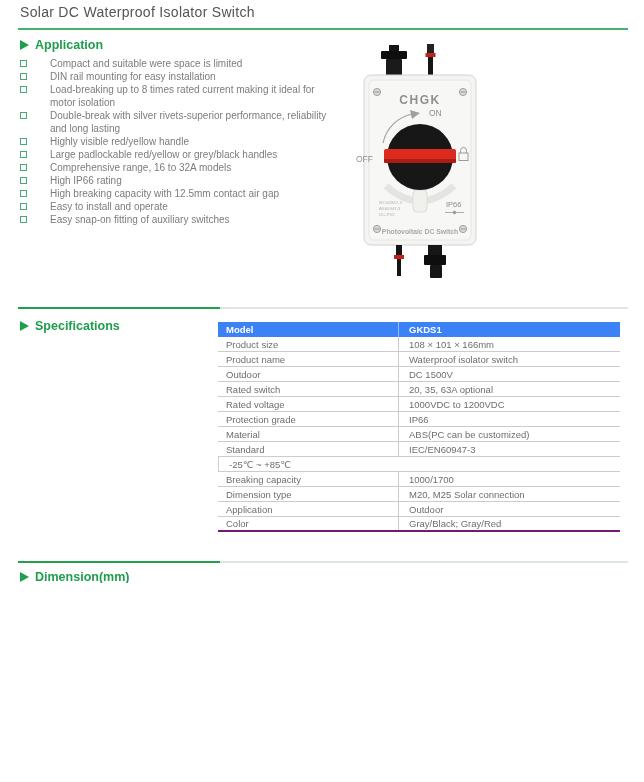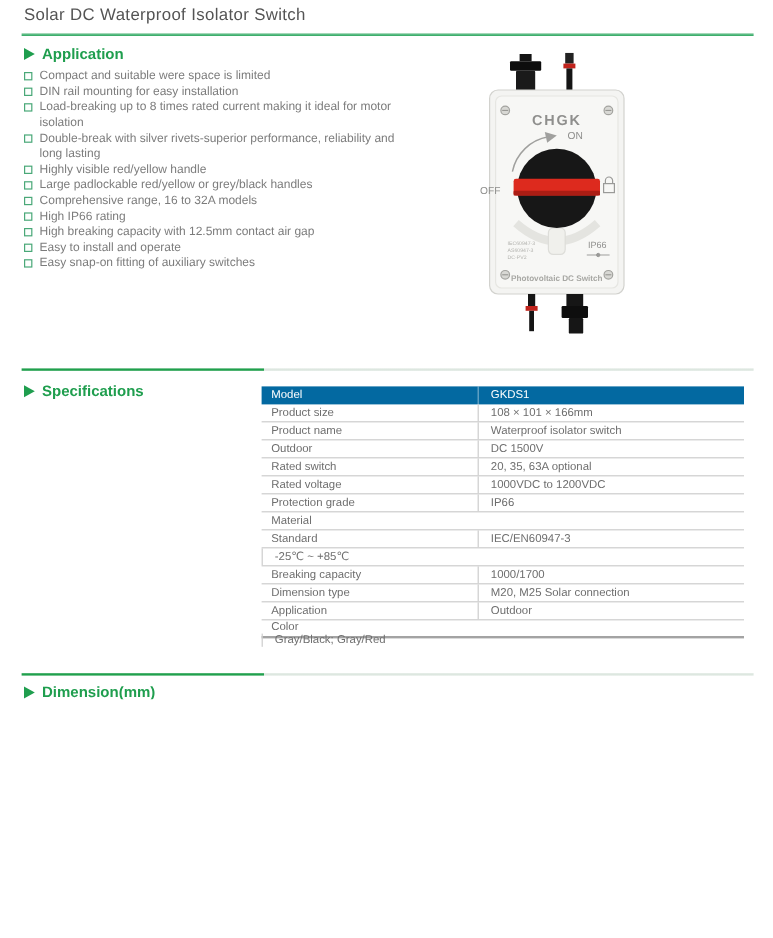--- a/index.html
+++ b/index.html
@@ -27,7 +27,7 @@
   }
   
   .app-list { position:absolute; left:20px; top:57px; width:322px; }
-  .app-item { display:flex; gap:6px; font-size:10px; color:#7c7c7c; line-height:13px; }
+  .app-item { display:flex; gap:23px; font-size:10px; color:#7c7c7c; line-height:13px; }
   .app-item .box {
     flex:none; width:7px; height:7px; border:1px solid #4aa878;
     background:#fcfefd; margin-top:2.5px;

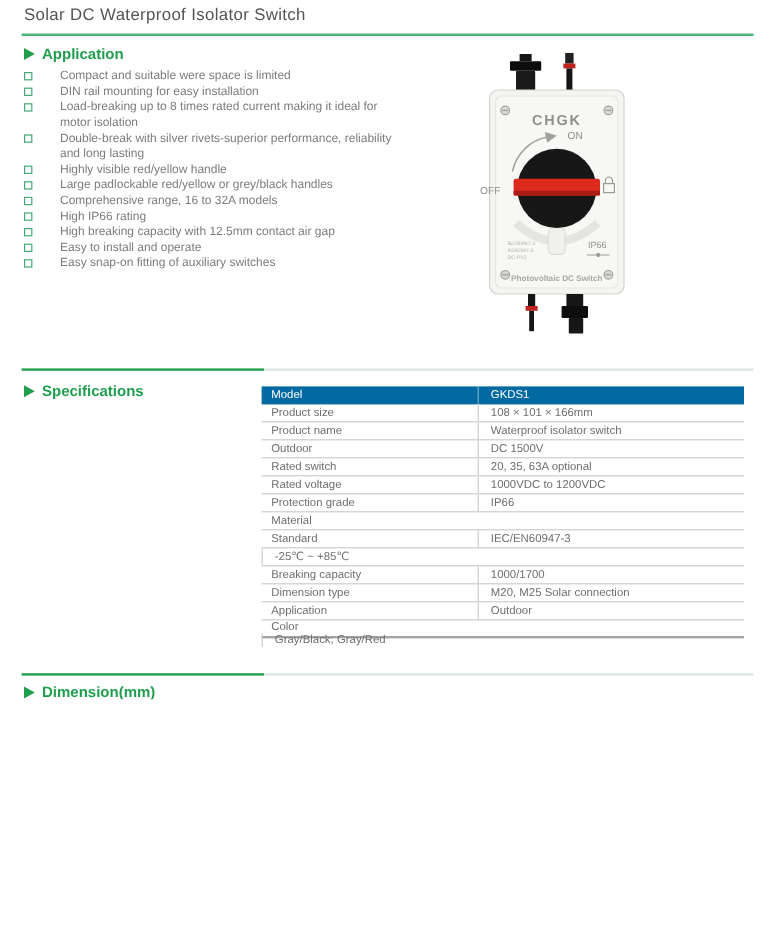--- a/index.html
+++ b/index.html
@@ -33,7 +33,7 @@
     background:#fcfefd; margin-top:2.5px;
   }
   
-  .figure { position:absolute; left:350px; top:44px; width:168px; height:238px;margin-left:44px; }
+  .figure { position:absolute; left:350px; top:44px; width:168px; height:238px; }
   
   .spec-table { position:absolute; left:218px; top:322px; width:402px; }
   .spec-row { display:flex; height:15px; font-size:9.5px; color:#6e6e6e; border-bottom:1px solid #cccccc; }

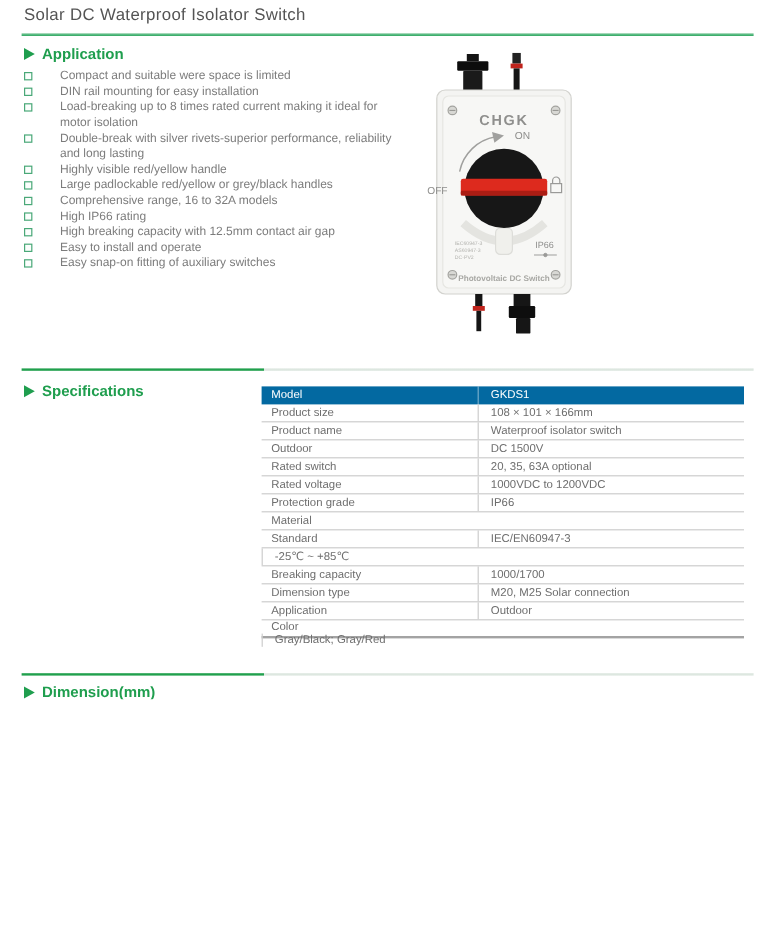--- a/index.html
+++ b/index.html
@@ -39,7 +39,7 @@
   .spec-row { display:flex; height:15px; font-size:9.5px; color:#6e6e6e; border-bottom:1px solid #cccccc; }
   .spec-row .l { width:180px; padding-left:8px; display:flex; align-items:center; }
   .spec-row .v { flex:1; padding-left:10px; border-left:1px solid #cccccc; display:flex; align-items:center; }
-  .spec-row.head { background:#0369a1; color:#ffffff; font-weight:normal; border-bottom:none; }
+  .spec-row.head { background:#3b82f6; color:#ffffff; font-weight:bold; border-bottom:none; }
   .spec-row.head .v { border-left:1px solid rgba(255,255,255,0.45); }
   .spec-row.last { border-bottom:2px solid #a3a3a3;flex-direction:column; }
   

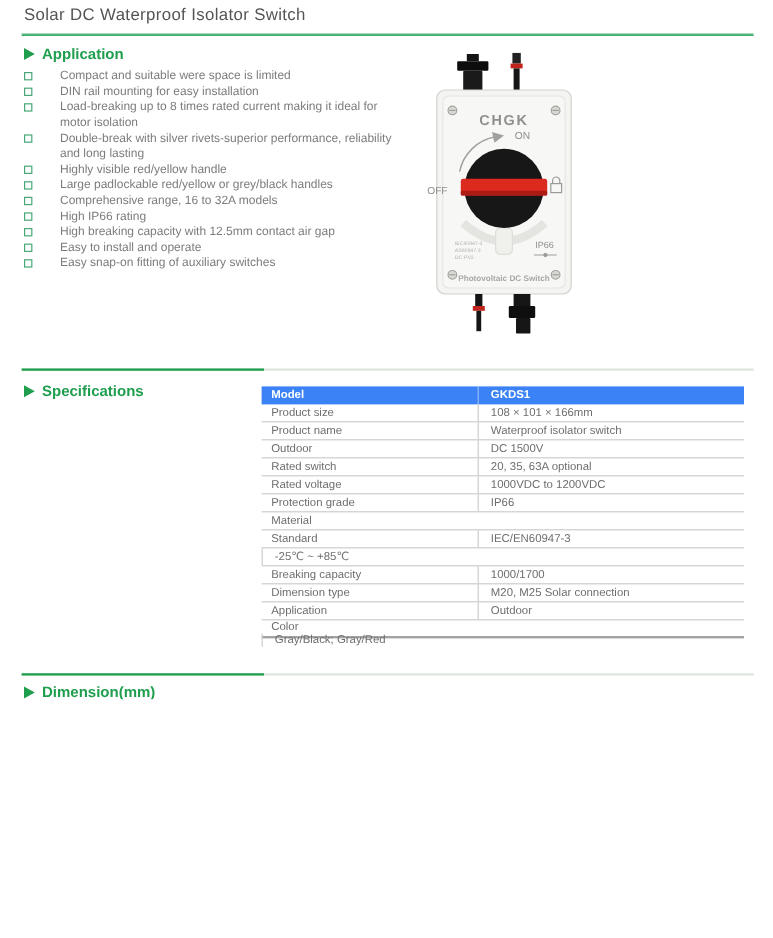--- a/index.html
+++ b/index.html
@@ -225,6 +225,7 @@
       </div>
       <div class="spec-row">
         <div class="l">Material</div>
+        <div class="v">ABS(PC can be customized)</div>
       </div>
       <div class="spec-row">
         <div class="l">Standard</div>

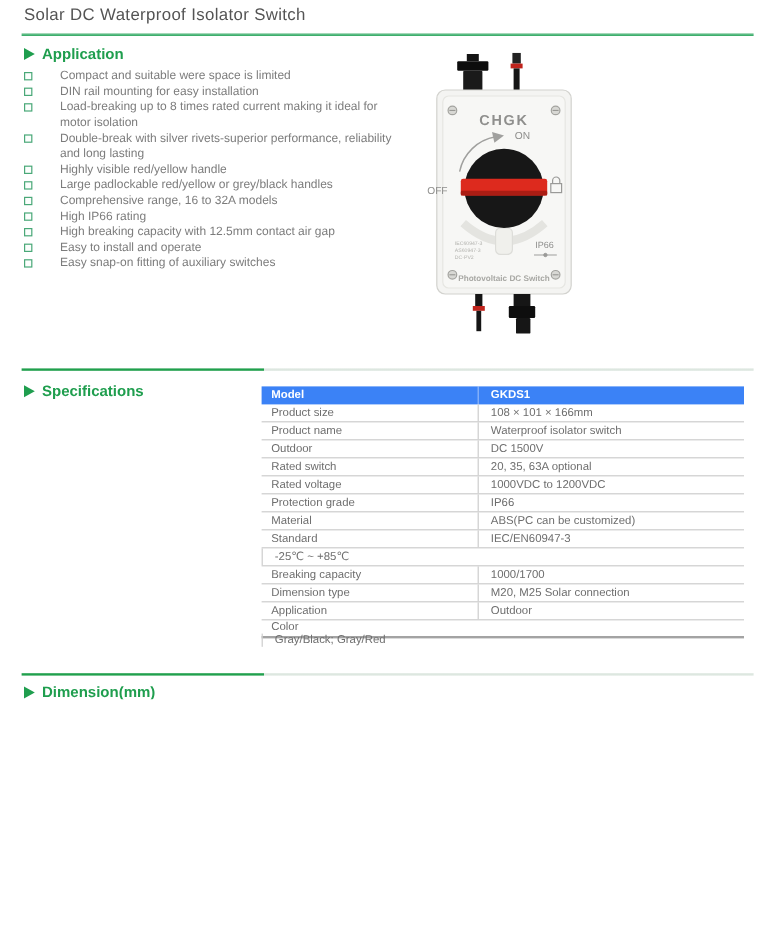--- a/index.html
+++ b/index.html
@@ -41,7 +41,7 @@
   .spec-row .v { flex:1; padding-left:10px; border-left:1px solid #cccccc; display:flex; align-items:center; }
   .spec-row.head { background:#3b82f6; color:#ffffff; font-weight:bold; border-bottom:none; }
   .spec-row.head .v { border-left:1px solid rgba(255,255,255,0.45); }
-  .spec-row.last { border-bottom:2px solid #a3a3a3;flex-direction:column; }
+  .spec-row.last { border-bottom:2px solid #701a75; }
   
   .dim-box {
     position:absolute; left:18px; top:589px; width:608px; height:181px;

